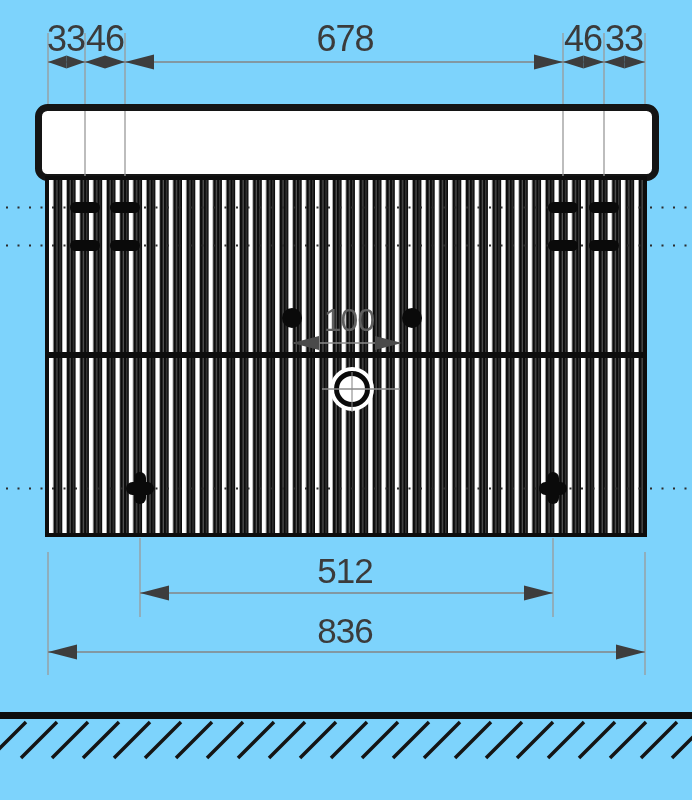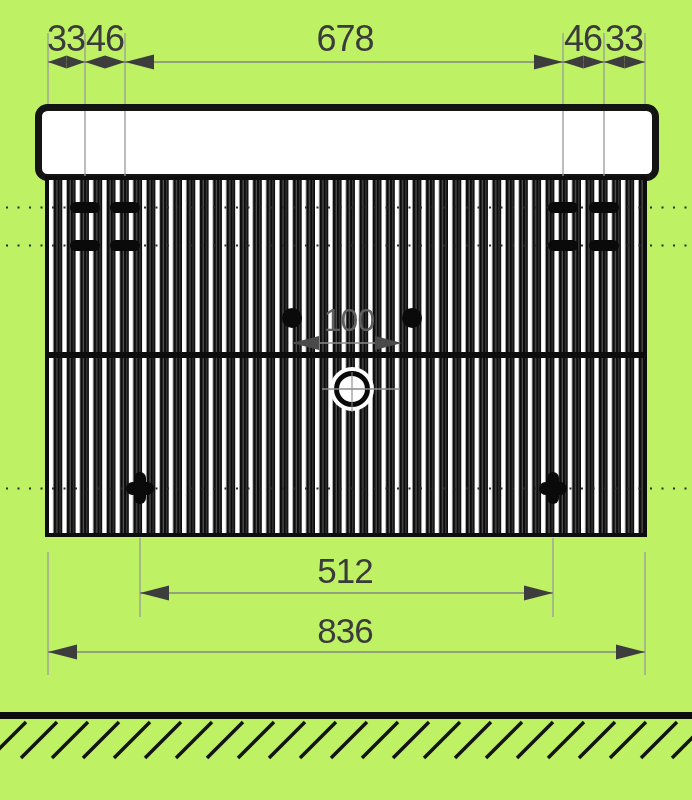--- a/index.html
+++ b/index.html
@@ -11,7 +11,7 @@
     position: relative;
     width: 692px;
     height: 800px;
-    background: #bef264;
+    background: #7dd3fc;
     overflow: hidden;
   }
   svg text {

